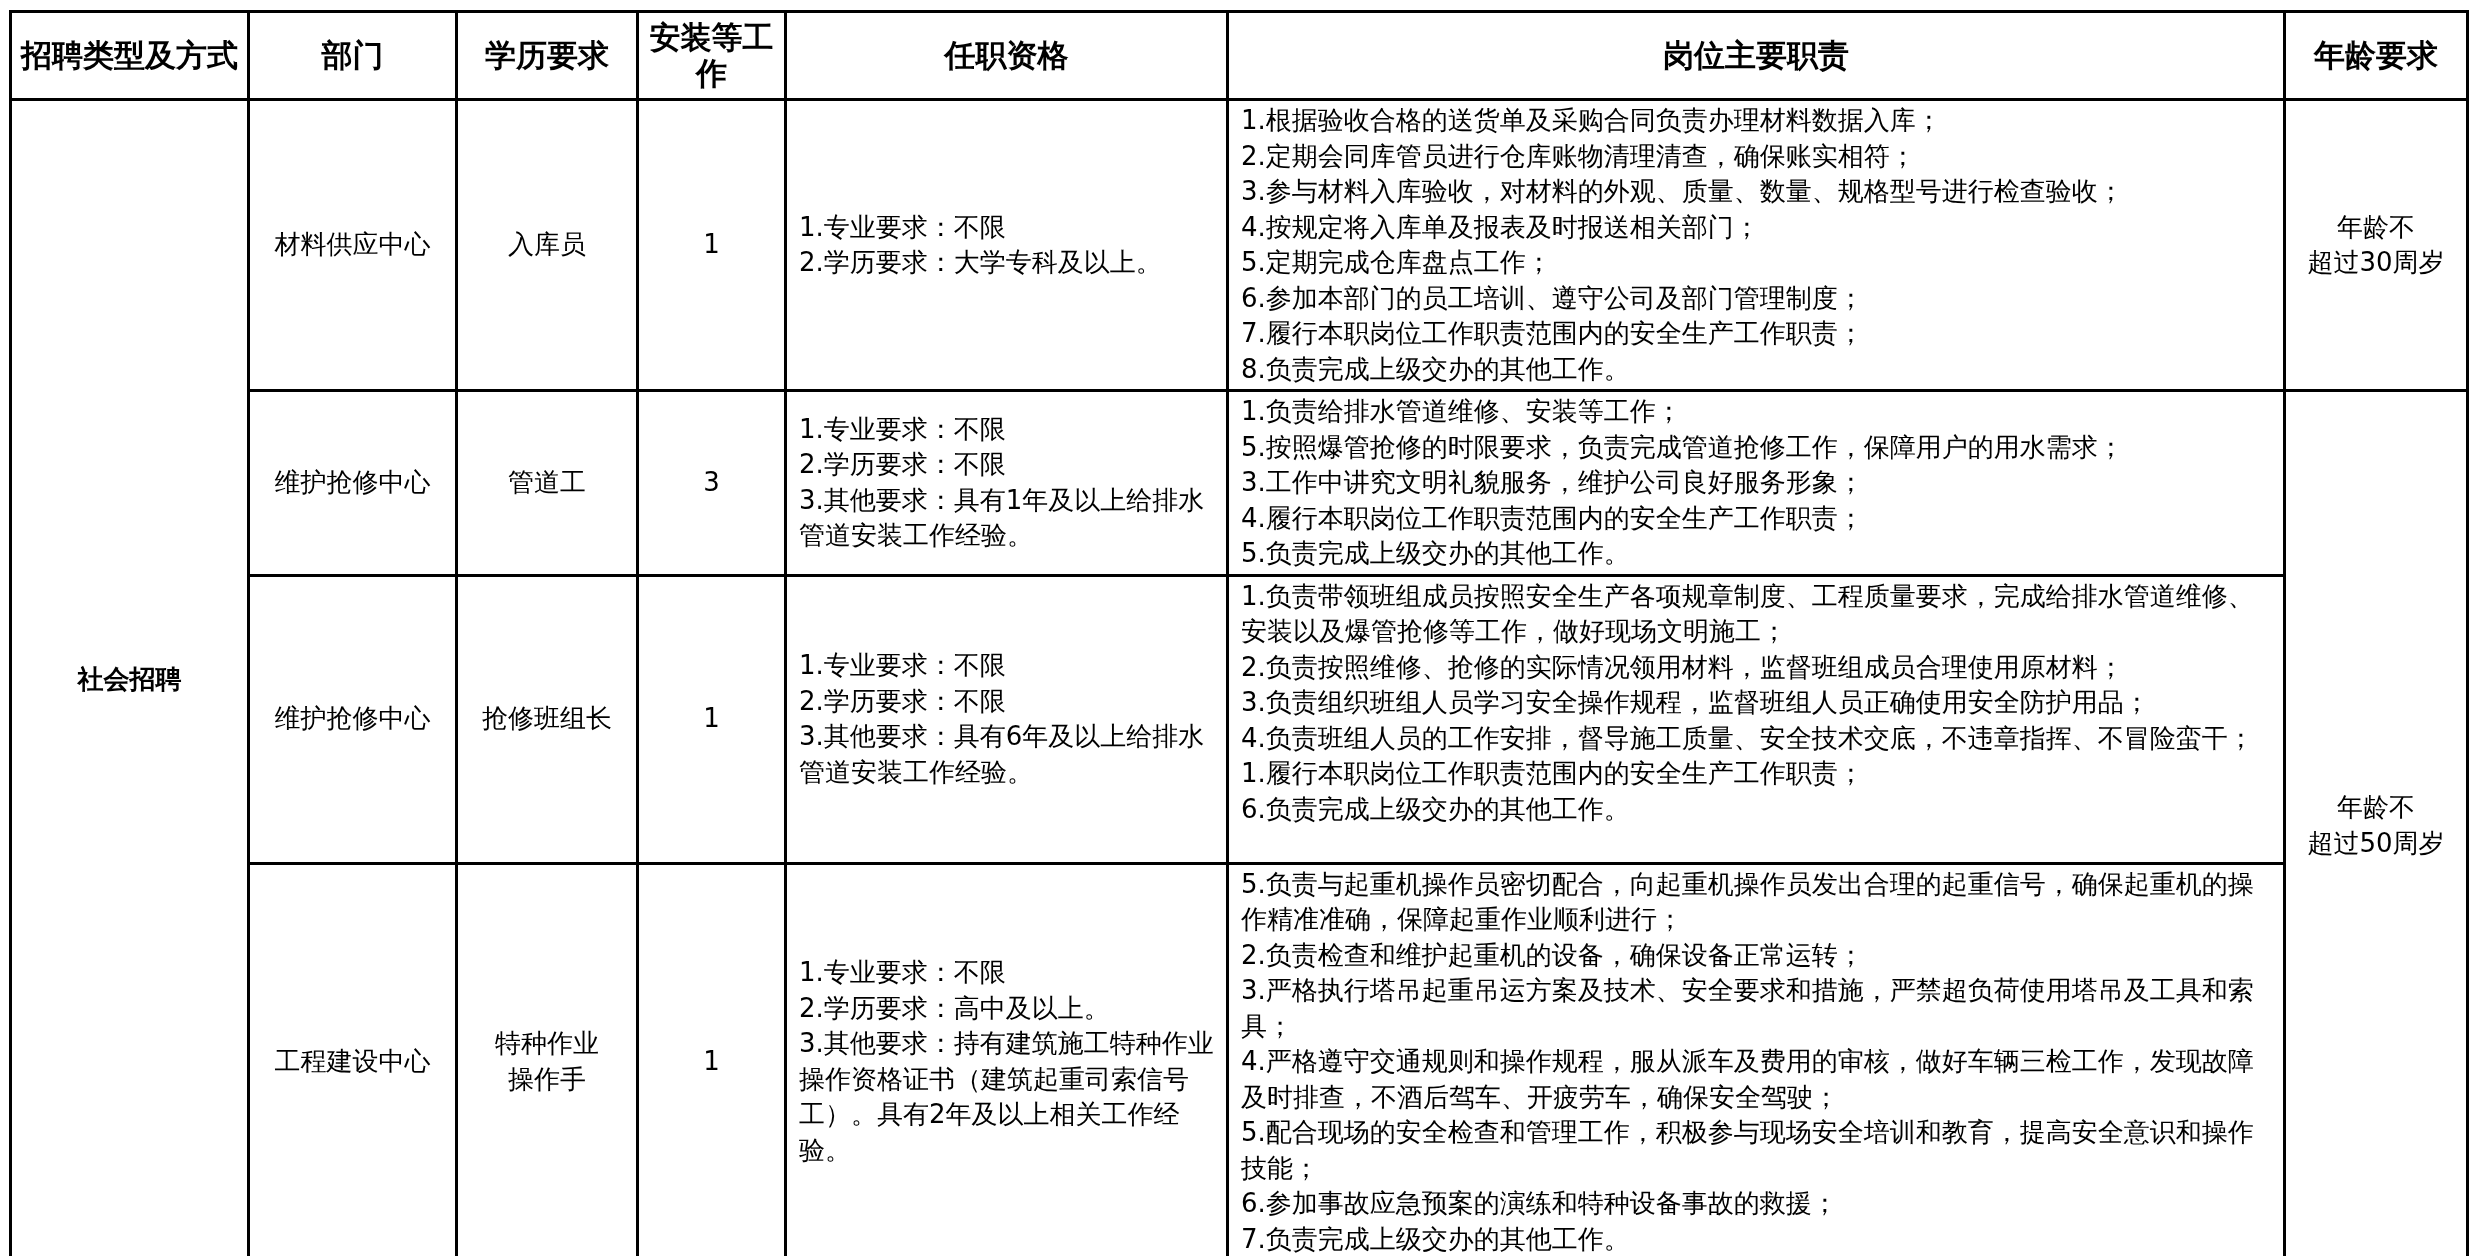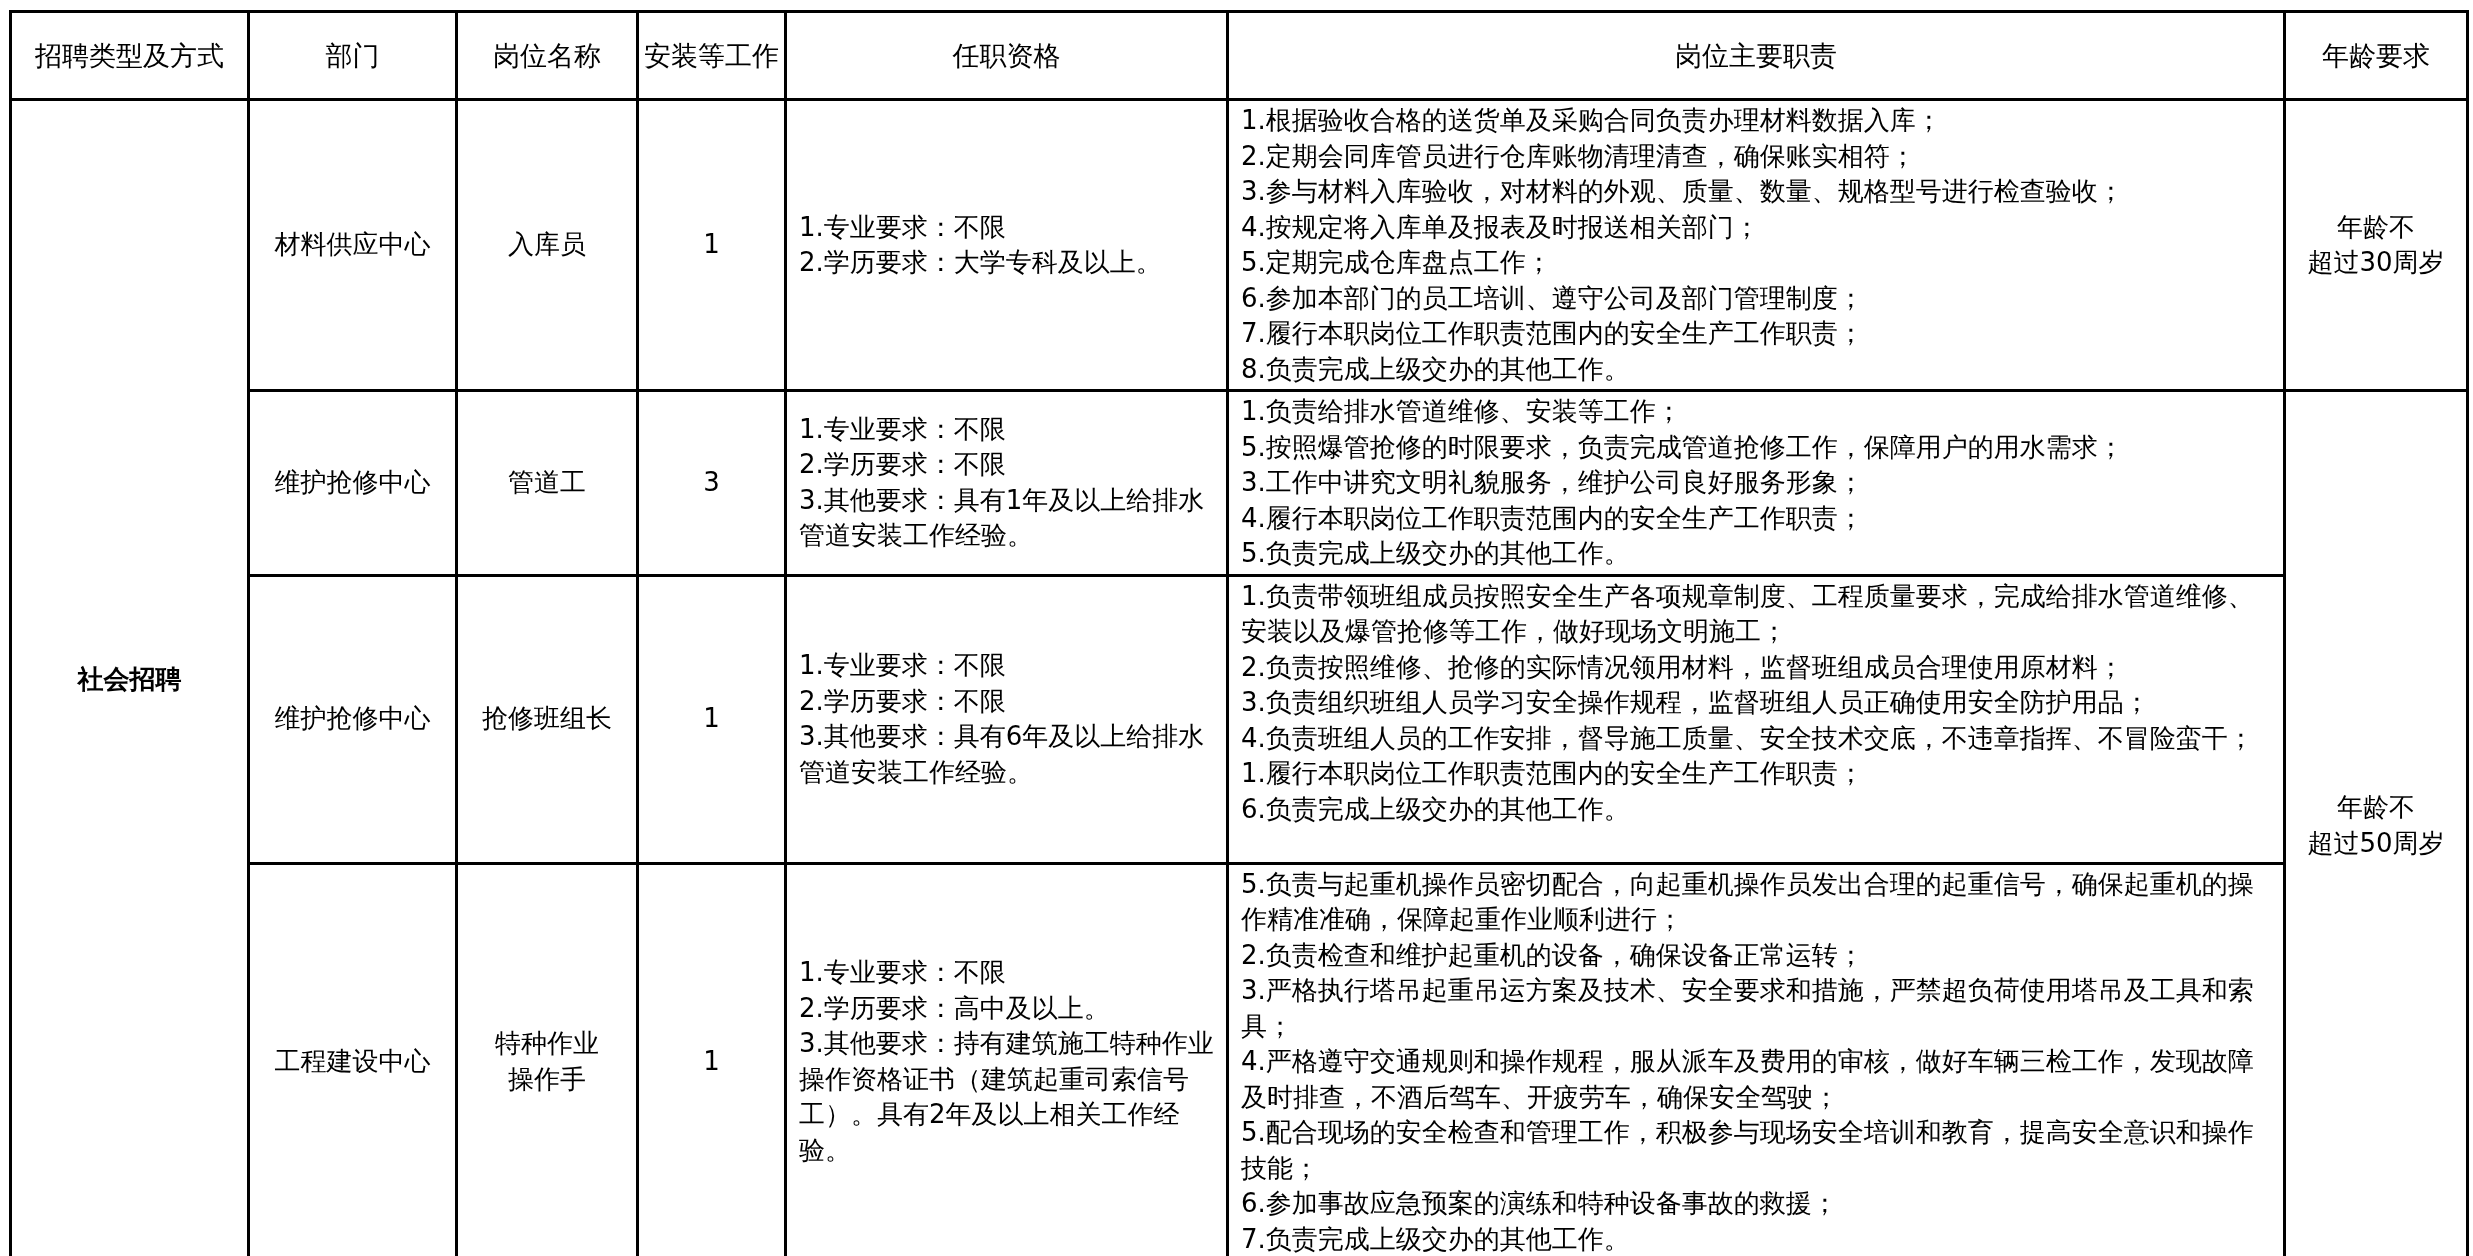--- a/index.html
+++ b/index.html
@@ -32,10 +32,10 @@
     line-height: 35.5px;
   }
   table.recruit th {
-    font-weight: normal;
+    font-weight: bold;
     text-align: center;
     height: 85px;
-    font-size: 27px;
+    font-size: 31px;
   }
   .c-center { text-align: center; }
   .c-left { text-align: left; padding-left: 12px !important; padding-right: 8px !important; }

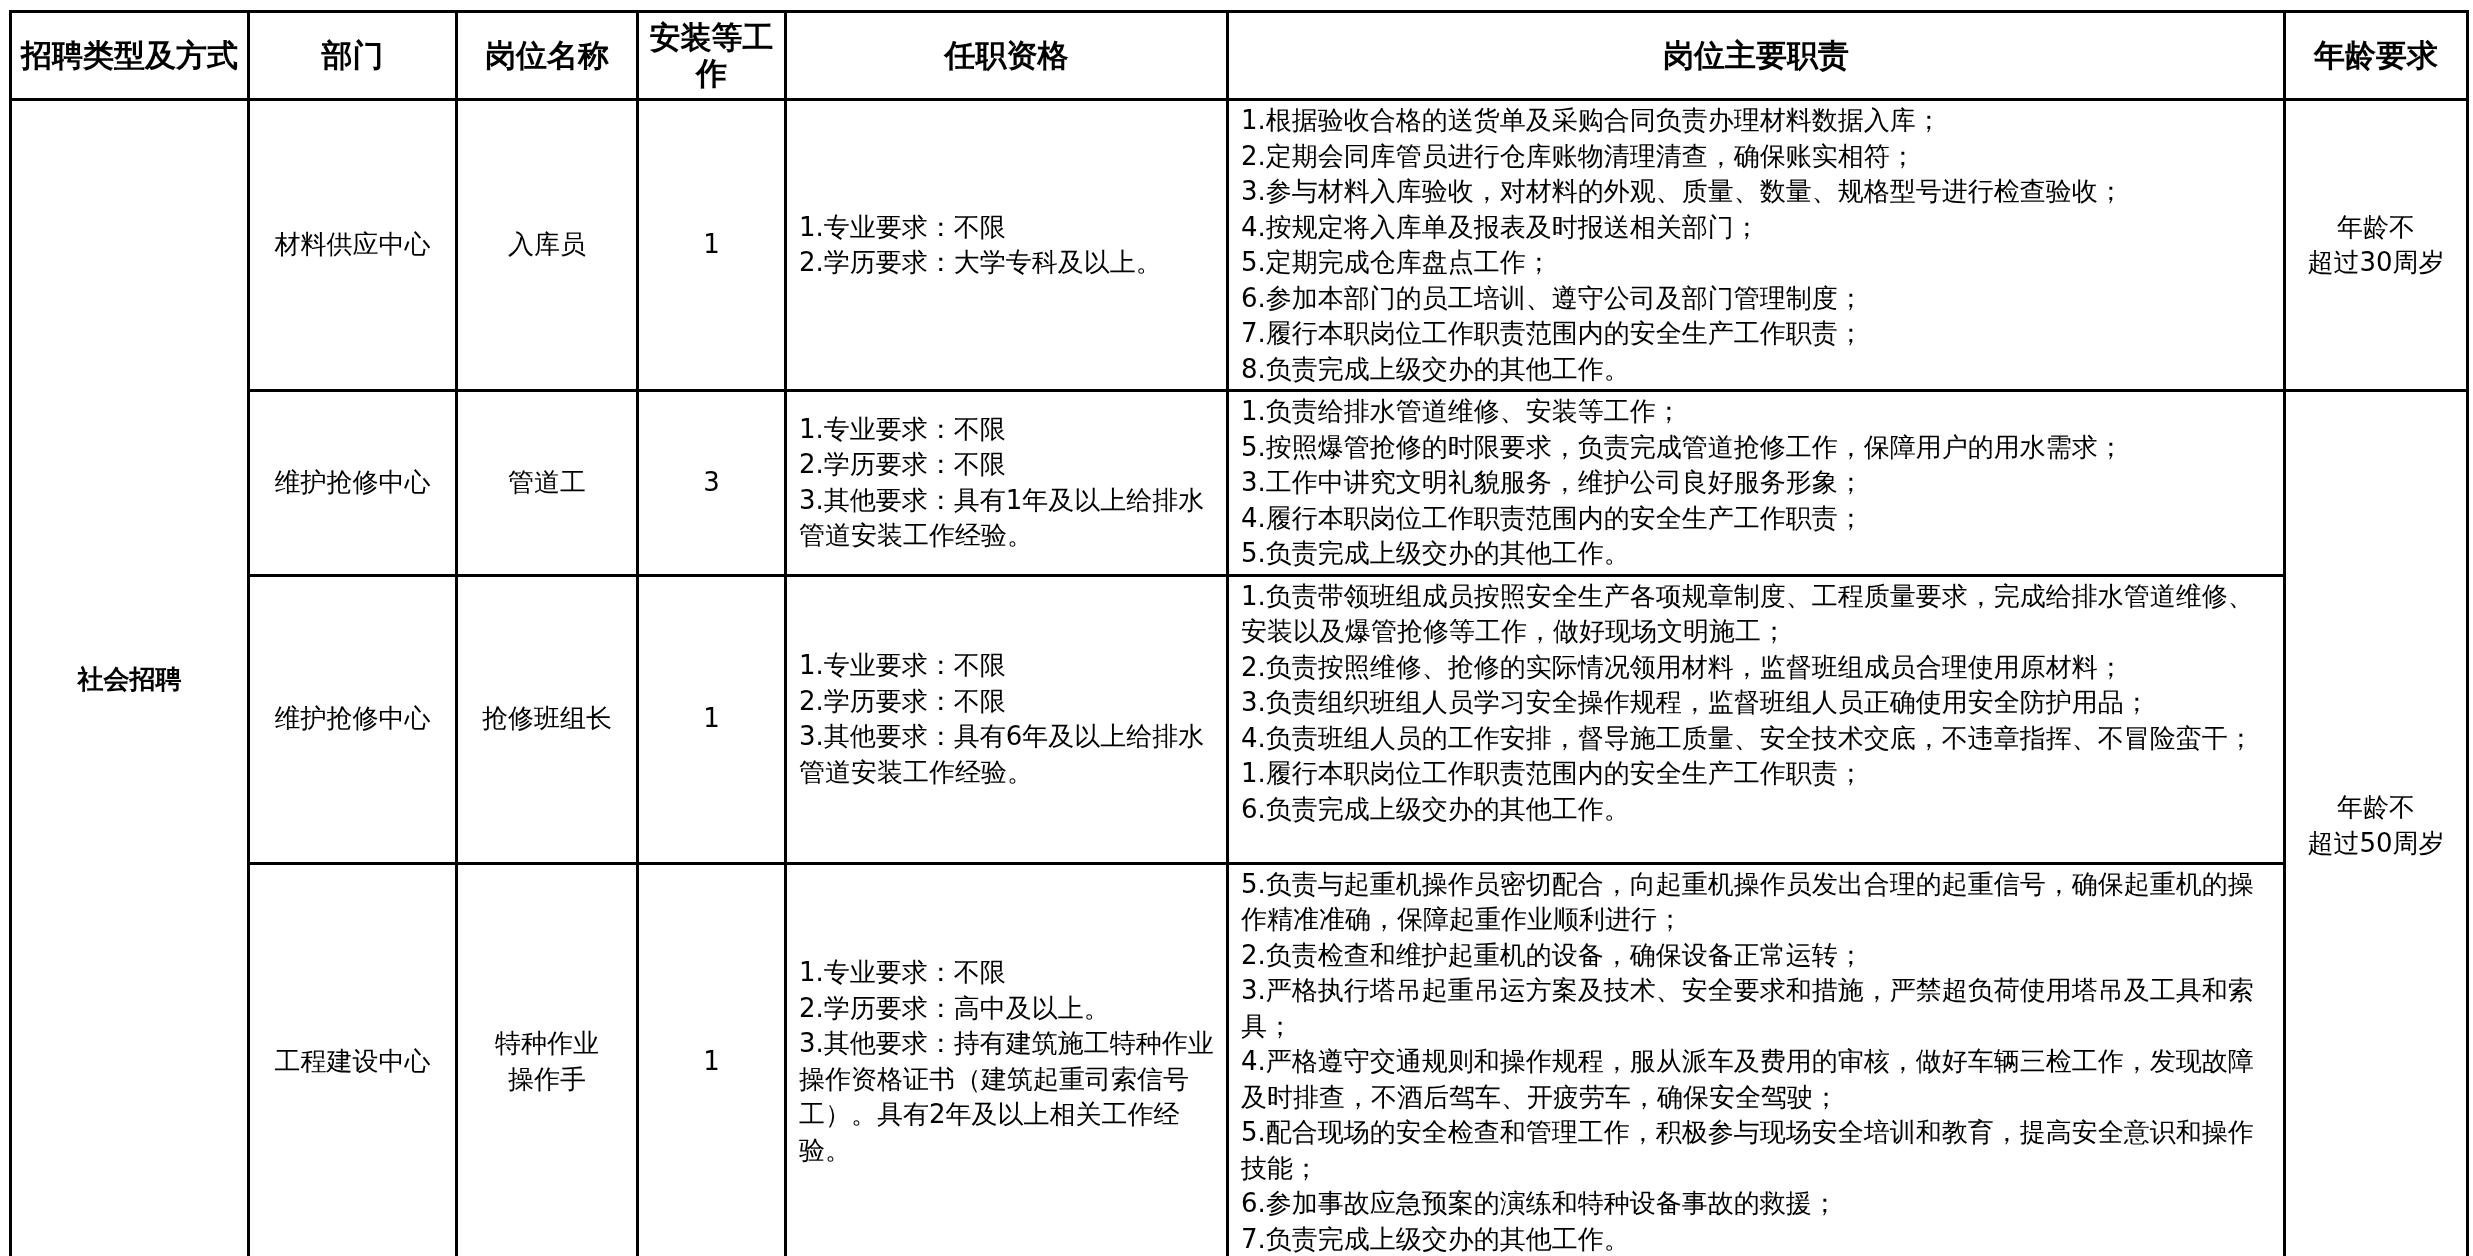--- a/index.html
+++ b/index.html
@@ -63,7 +63,7 @@
       <tr>
         <th>招聘类型及方式</th>
         <th>部门</th>
-        <th>岗位名称</th>
+        <th>学历要求</th>
         <th>安装等工作</th>
         <th>任职资格</th>
         <th>岗位主要职责</th>

